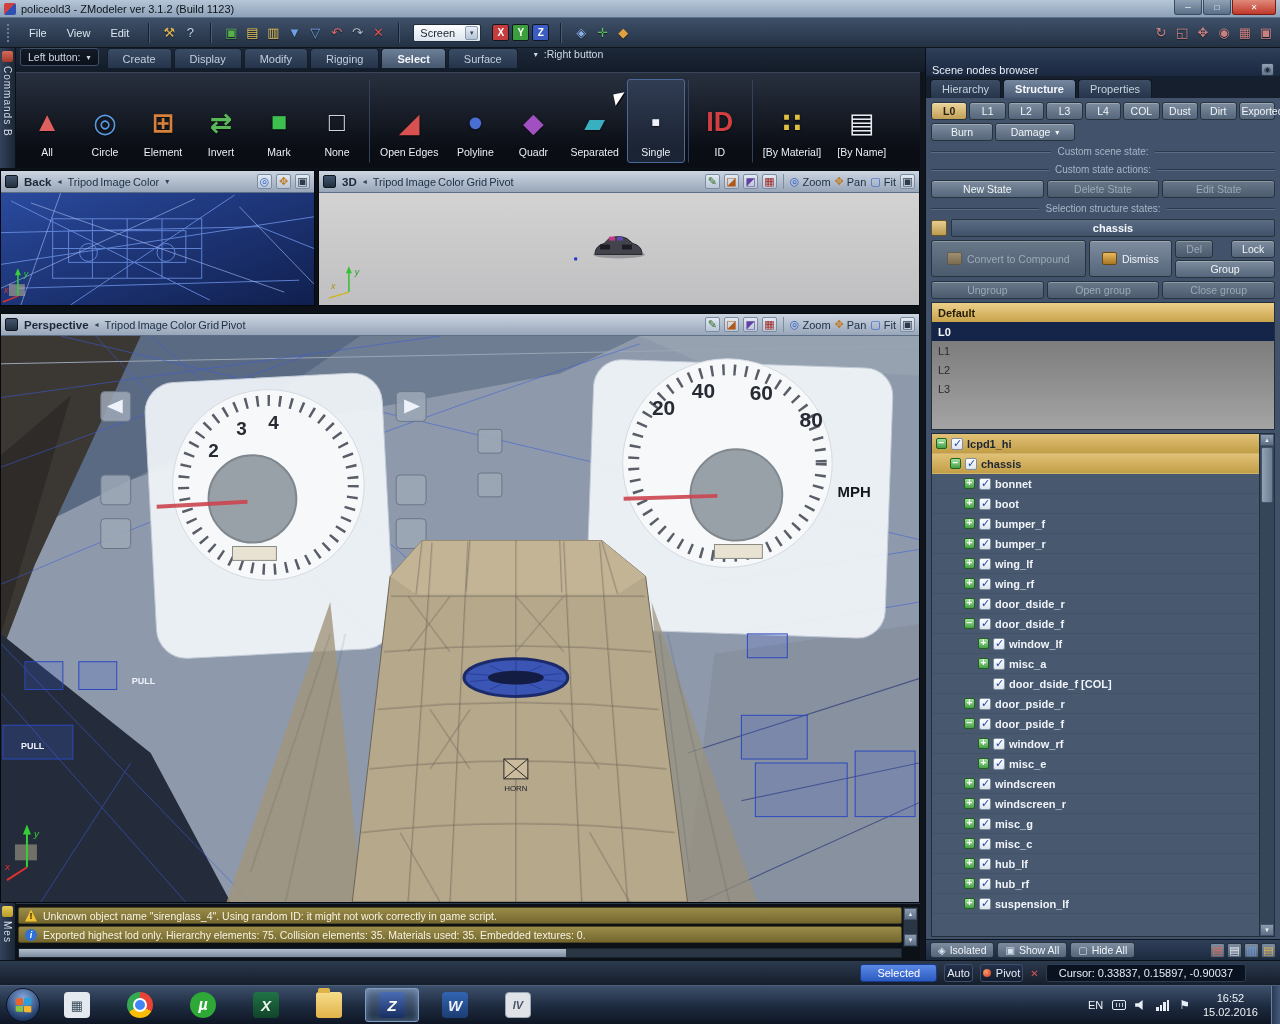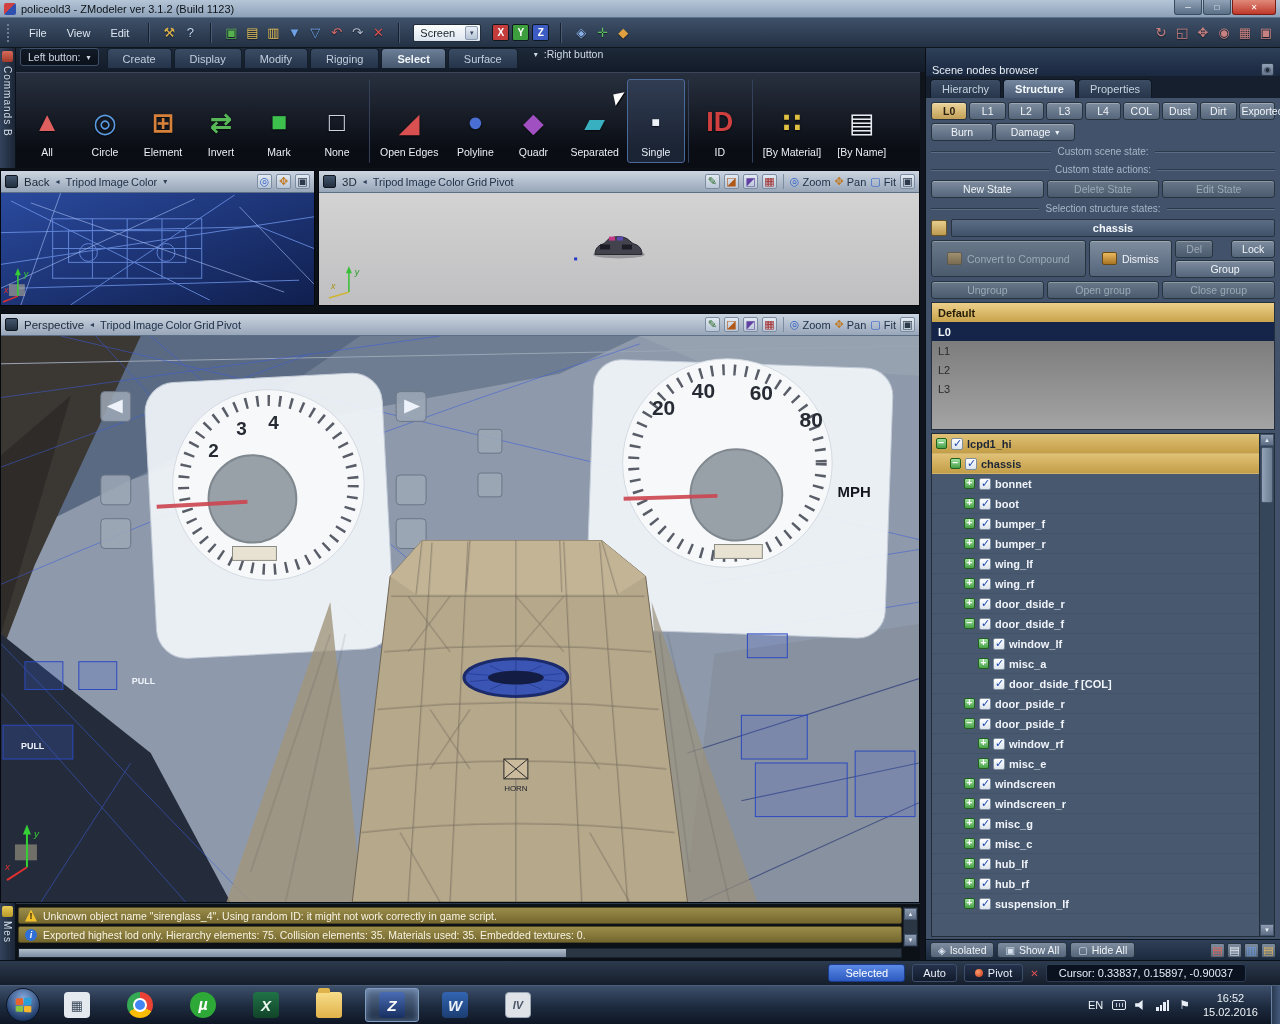--- a/index.html
+++ b/index.html
@@ -65,7 +65,7 @@
 #vp-persp{left:0;top:145px;width:920px;height:590px}
 .vp-tb{height:22px;background:linear-gradient(#ccd5e1,#98a6b9);display:flex;align-items:center;padding:0 4px;gap:6px;color:#1c2838;border-bottom:1px solid #5d6f86;flex:0 0 auto}
 .vp-lico{width:13px;height:13px;background:linear-gradient(#44566e,#22303f);border:1px solid #10161e;border-radius:2px;flex:0 0 auto}
-.vp-label{font-weight:normal;font-size:11.5px}
+.vp-label{font-weight:bold;font-size:11.5px}
 .vp-arrow{font-size:8px;color:#2e405a}
 .vp-menus{display:flex;gap:2px}
 .vm{font-size:11px;color:#20324a}

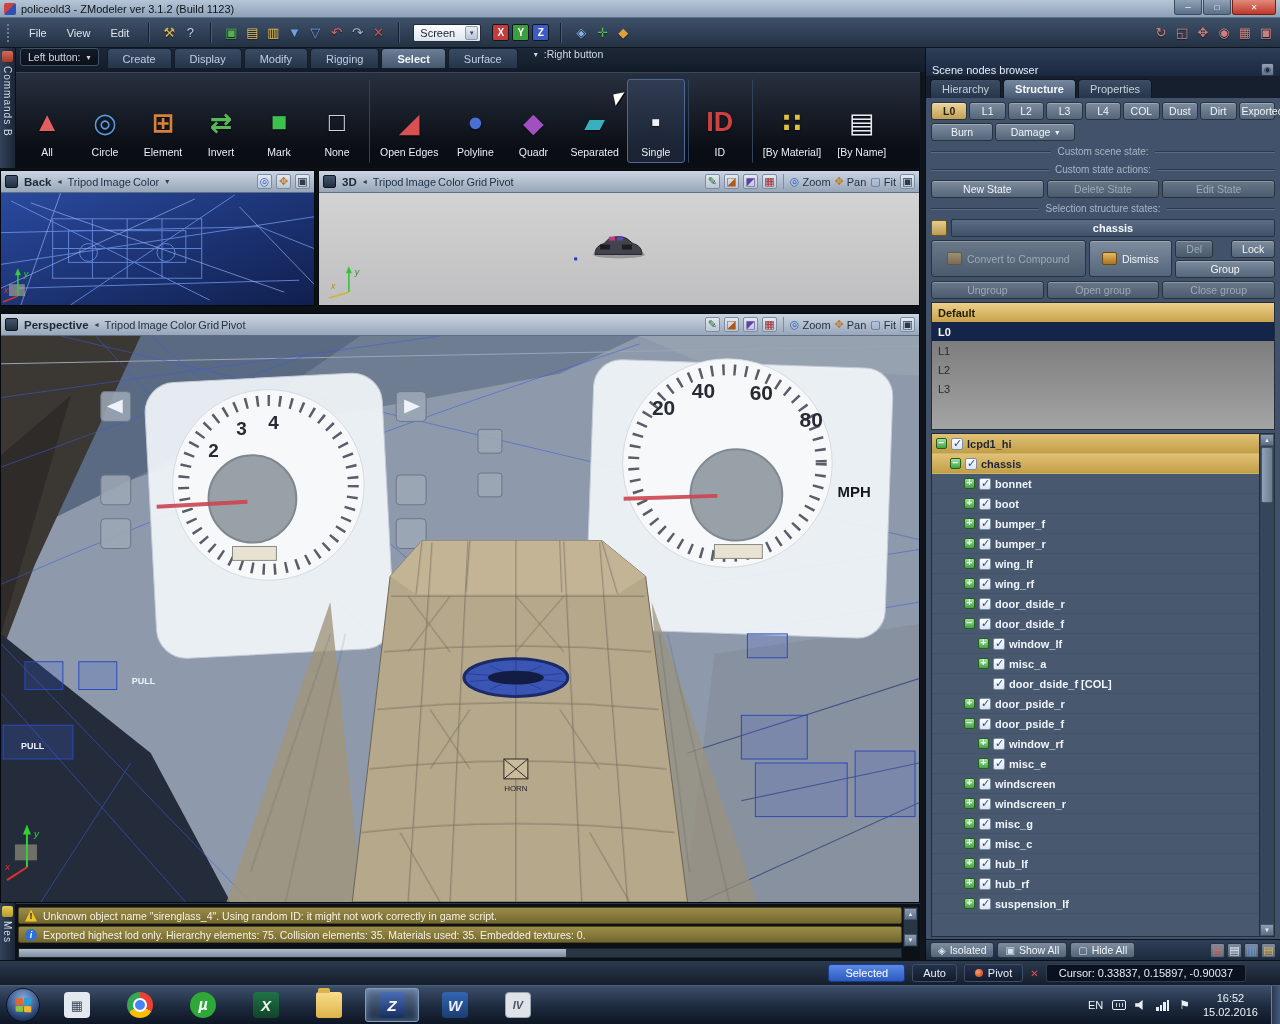--- a/index.html
+++ b/index.html
@@ -94,7 +94,7 @@
 
 .statusbar{position:absolute;left:0;top:960px;width:1280px;height:25px;background:linear-gradient(#2c3a4e,#151e2b);border-top:1px solid #0a1018;display:flex;align-items:center;justify-content:flex-end;gap:7px;padding-right:34px;z-index:31}
 .st-selected{background:linear-gradient(#5b8ae6,#2d5ac0);border:1px solid #1a3a8a;border-radius:3px;color:#fff;padding:2px 16px}
-.st-btn{background:linear-gradient(#24314b,#131c2e);border:1px solid #3c4e6a;border-radius:3px;color:#e8eef6;padding:2px 10px;display:flex;gap:5px;align-items:center}
+.st-btn{background:linear-gradient(#24314b,#131c2e);border:1px solid #3c4e6a;border-radius:3px;color:#e8eef6;padding:2px 2px;display:flex;gap:5px;align-items:center}
 .pivot-dot{width:8px;height:8px;border-radius:50%;background:radial-gradient(circle at 35% 35%,#ff9a6a,#c23a1a)}
 .st-x{color:#e05050;font-size:10px;font-weight:bold}
 .st-cursor{background:#0a1220;border:1px solid #2c3c54;border-radius:3px;color:#e4ecf6;padding:2px 12px}

